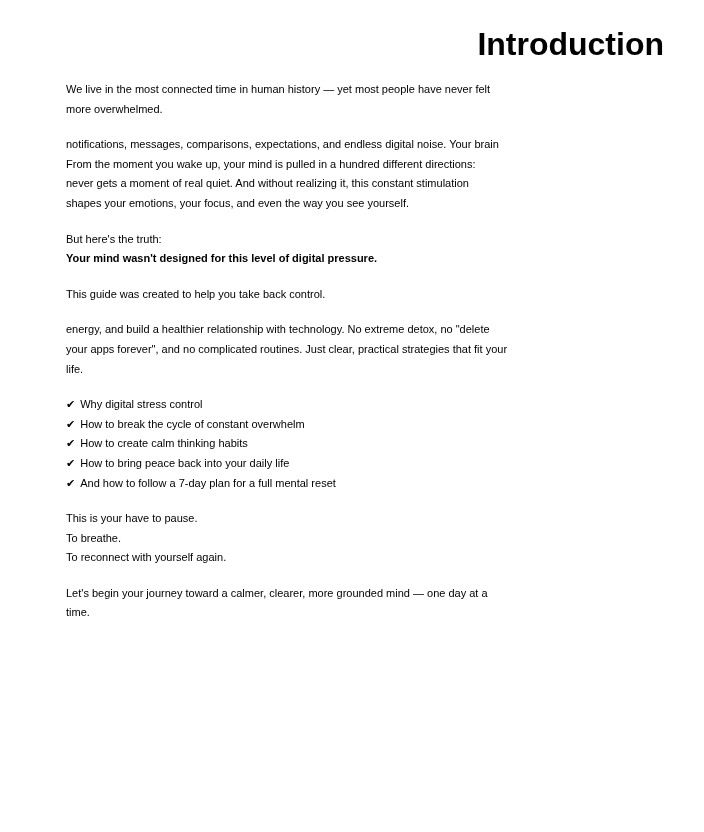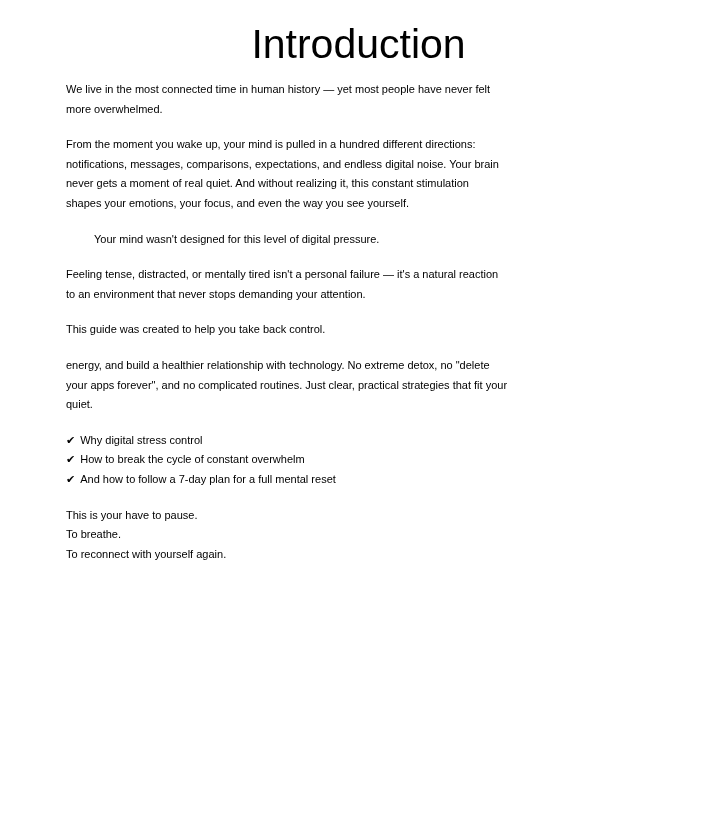--- a/index.html
+++ b/index.html
@@ -21,10 +21,10 @@
   h1.doc-title {
     margin: 28px 0 19px 0;
     padding: 0;
-    font-size: 41px;
+    font-size: 32px;
     line-height: 33px;
-    font-weight: normal;
-    text-align: center;
+    font-weight: bold;
+    text-align: right;
     letter-spacing: 0;
     
     margin-left: -13px;

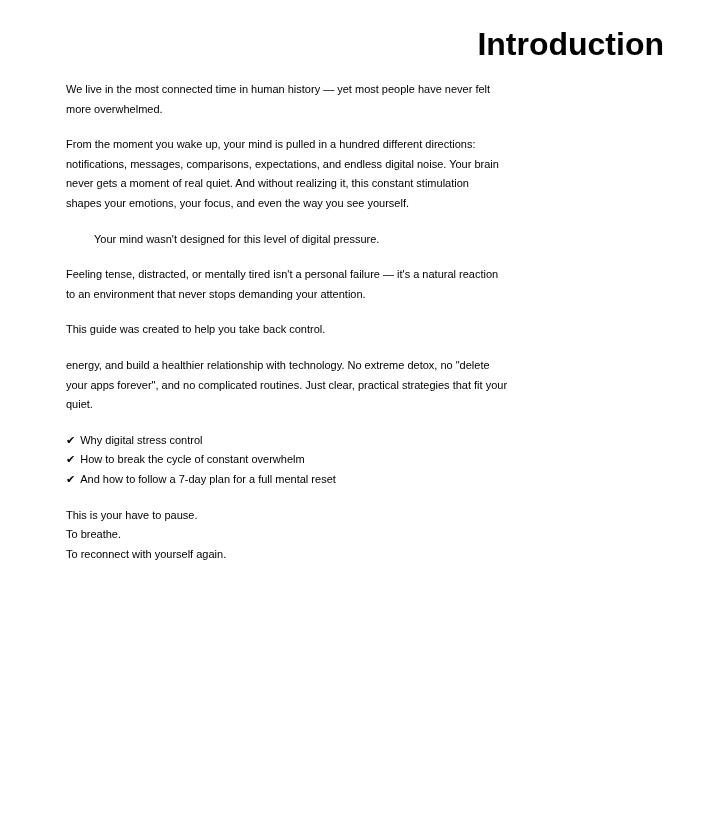--- a/index.html
+++ b/index.html
@@ -56,8 +56,8 @@
   </div>
 
   <div class="p">
+    <div class="line">notifications, messages, comparisons, expectations, and endless digital noise. Your brain</div>
     <div class="line">From the moment you wake up, your mind is pulled in a hundred different directions:</div>
-    <div class="line">notifications, messages, comparisons, expectations, and endless digital noise. Your brain</div>
     <div class="line">never gets a moment of real quiet. And without realizing it, this constant stimulation</div>
     <div class="line">shapes your emotions, your focus, and even the way you see yourself.</div>
   </div>

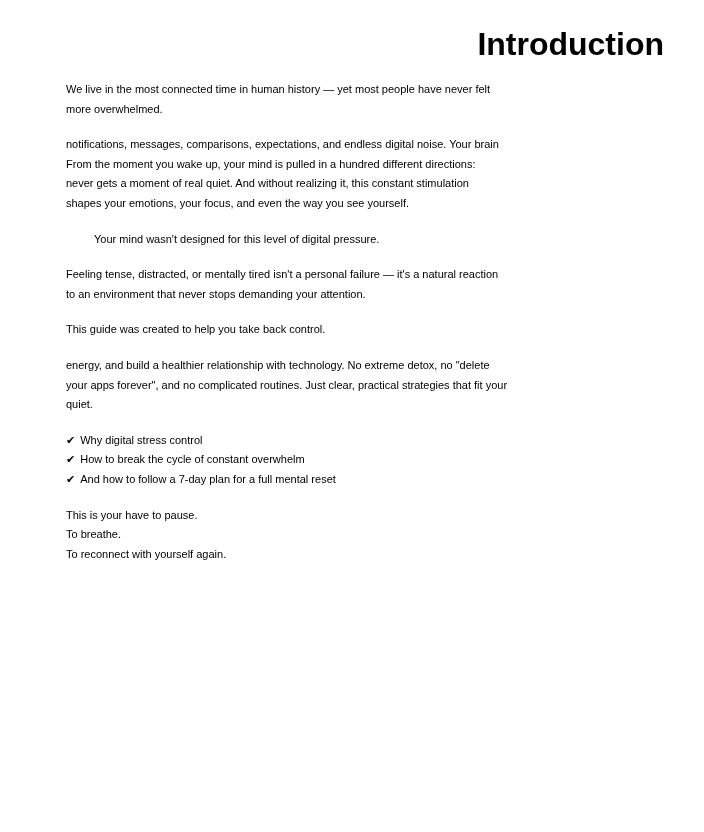--- a/index.html
+++ b/index.html
@@ -63,6 +63,7 @@
   </div>
 
   <div class="p">
+    <div class="line">But here's the truth:</div>
     <div class="line bold">Your mind wasn't designed for this level of digital pressure.</div>
   </div>
 

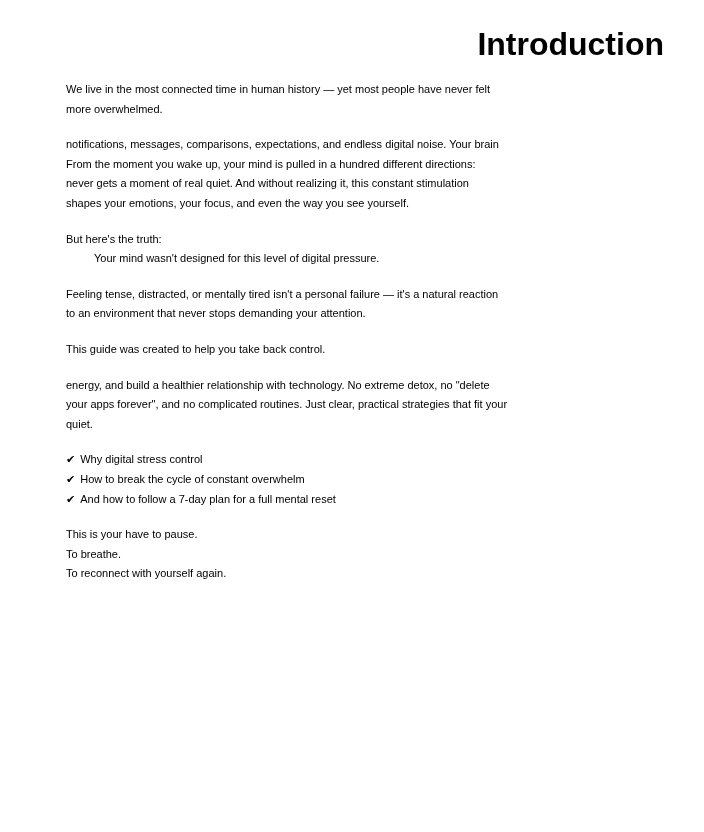--- a/index.html
+++ b/index.html
@@ -37,7 +37,7 @@
     line-height: 19.6px;
     white-space: pre;
   }
-  .line.bold { font-weight: normal; margin-left: 28px; }
+  .line.bold { font-weight: bold; }
   .check {
     display: inline-block;
     margin-right: 5px;

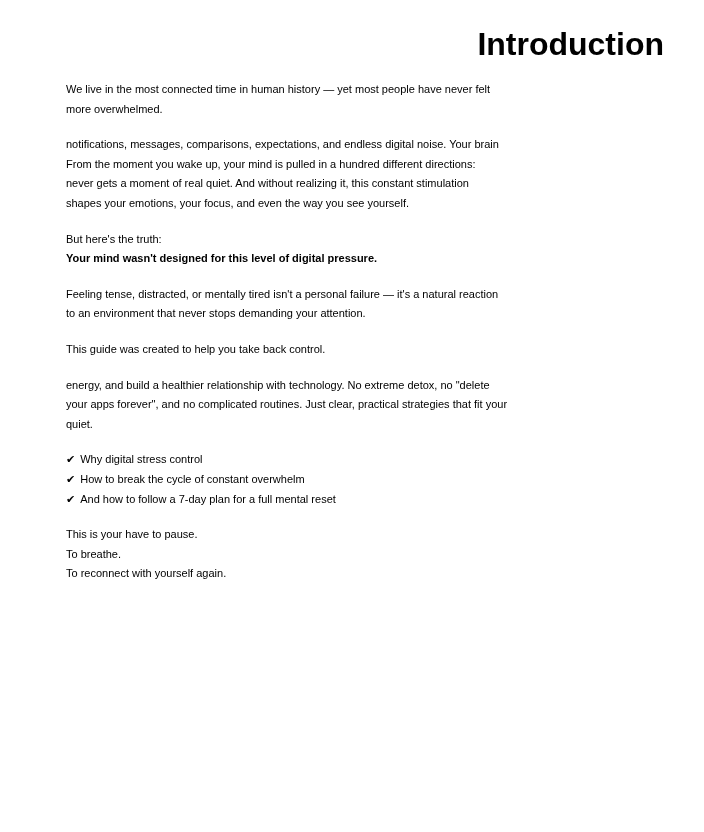--- a/index.html
+++ b/index.html
@@ -67,10 +67,6 @@
     <div class="line bold">Your mind wasn't designed for this level of digital pressure.</div>
   </div>
 
-  <div class="p">
-    <div class="line">Feeling tense, distracted, or mentally tired isn't a personal failure — it's a natural reaction</div>
-    <div class="line">to an environment that never stops demanding your attention.</div>
-  </div>
 
   <div class="p">
     <div class="line">This guide was created to help you take back control.</div>

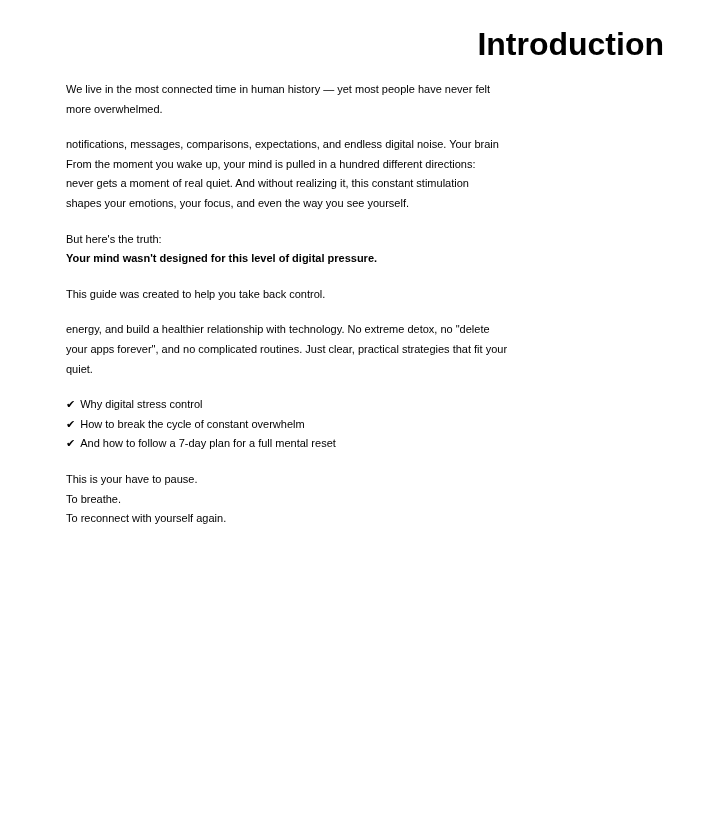--- a/index.html
+++ b/index.html
@@ -75,7 +75,7 @@
   <div class="p">
     <div class="line">energy, and build a healthier relationship with technology. No extreme detox, no "delete</div>
     <div class="line">your apps forever", and no complicated routines. Just clear, practical strategies that fit your</div>
-    <div class="line">quiet.</div>
+    <div class="line">life.</div>
   </div>
 
   <div class="p">

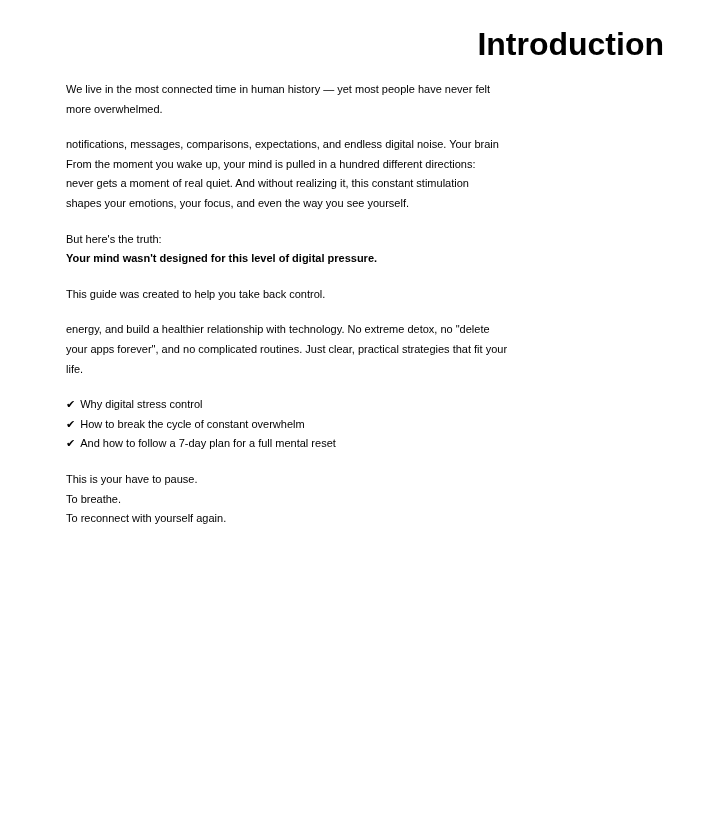--- a/index.html
+++ b/index.html
@@ -81,6 +81,7 @@
   <div class="p">
     <div class="line"><span class="check">✔</span><span>Why digital stress control</span></div>
     <div class="line"><span class="check">✔</span><span>How to break the cycle of constant overwhelm</span></div>
+    <div class="line"><span class="check">✔</span><span>How to create calm thinking habits</span></div>
     <div class="line"><span class="check">✔</span><span>And how to follow a 7-day plan for a full mental reset</span></div>
   </div>
 

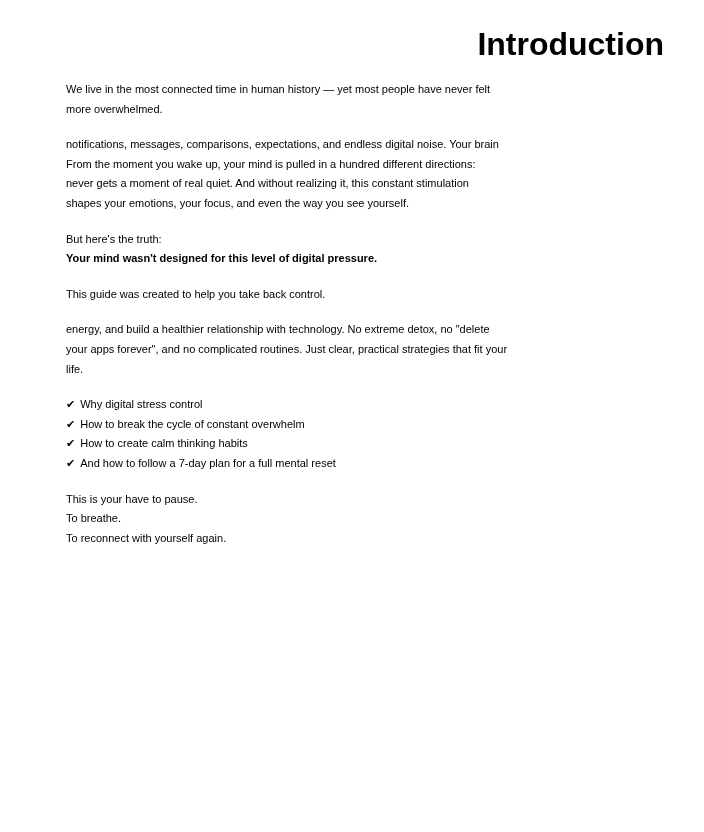--- a/index.html
+++ b/index.html
@@ -82,6 +82,7 @@
     <div class="line"><span class="check">✔</span><span>Why digital stress control</span></div>
     <div class="line"><span class="check">✔</span><span>How to break the cycle of constant overwhelm</span></div>
     <div class="line"><span class="check">✔</span><span>How to create calm thinking habits</span></div>
+    <div class="line"><span class="check">✔</span><span>How to bring peace back into your daily life</span></div>
     <div class="line"><span class="check">✔</span><span>And how to follow a 7-day plan for a full mental reset</span></div>
   </div>
 

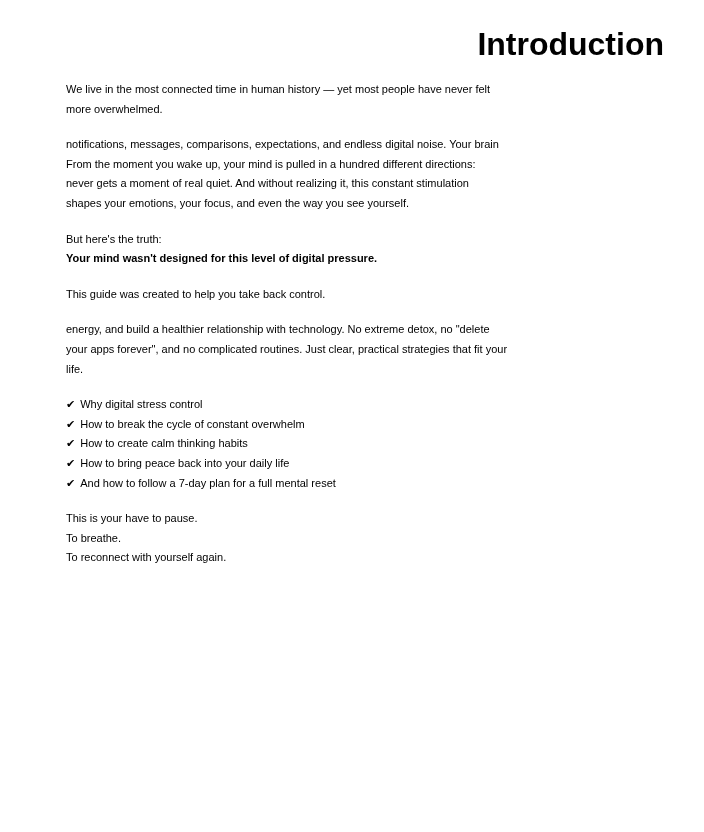--- a/index.html
+++ b/index.html
@@ -92,6 +92,10 @@
     <div class="line">To reconnect with yourself again.</div>
   </div>
 
+  <div class="p">
+    <div class="line">Let's begin your journey toward a calmer, clearer, more grounded mind — one day at a</div>
+    <div class="line">time.</div>
+  </div>
 
 </div>
 

